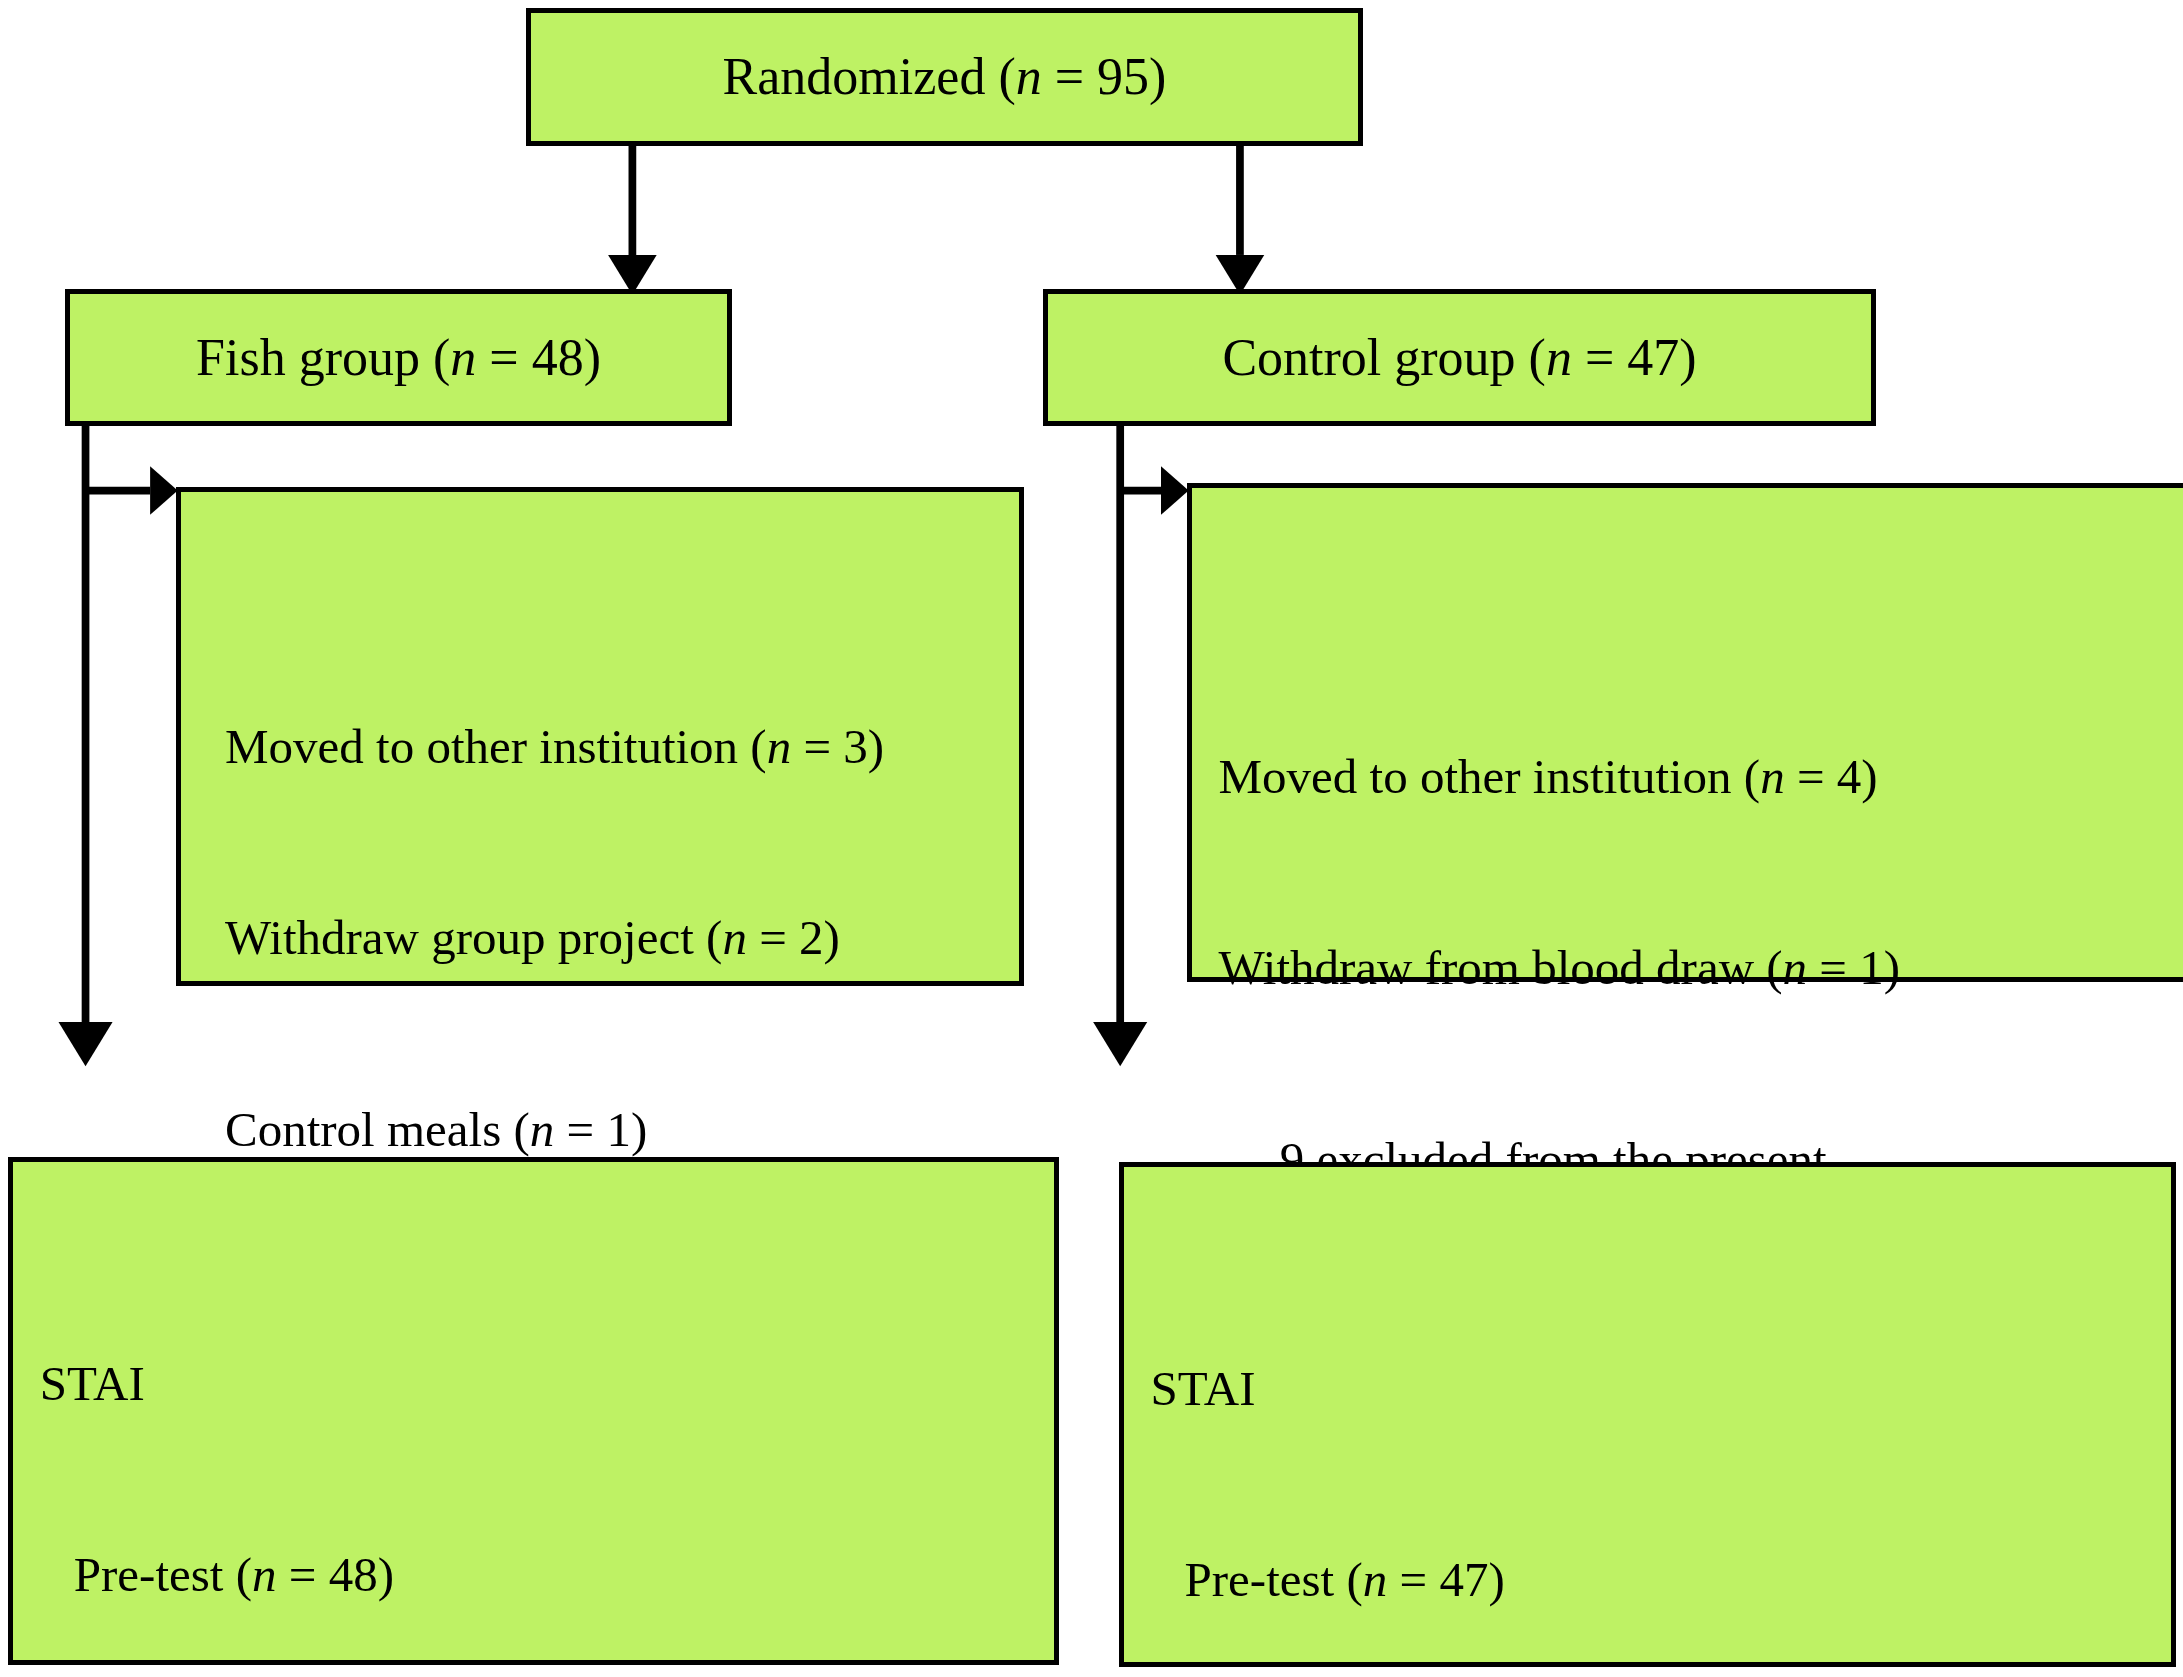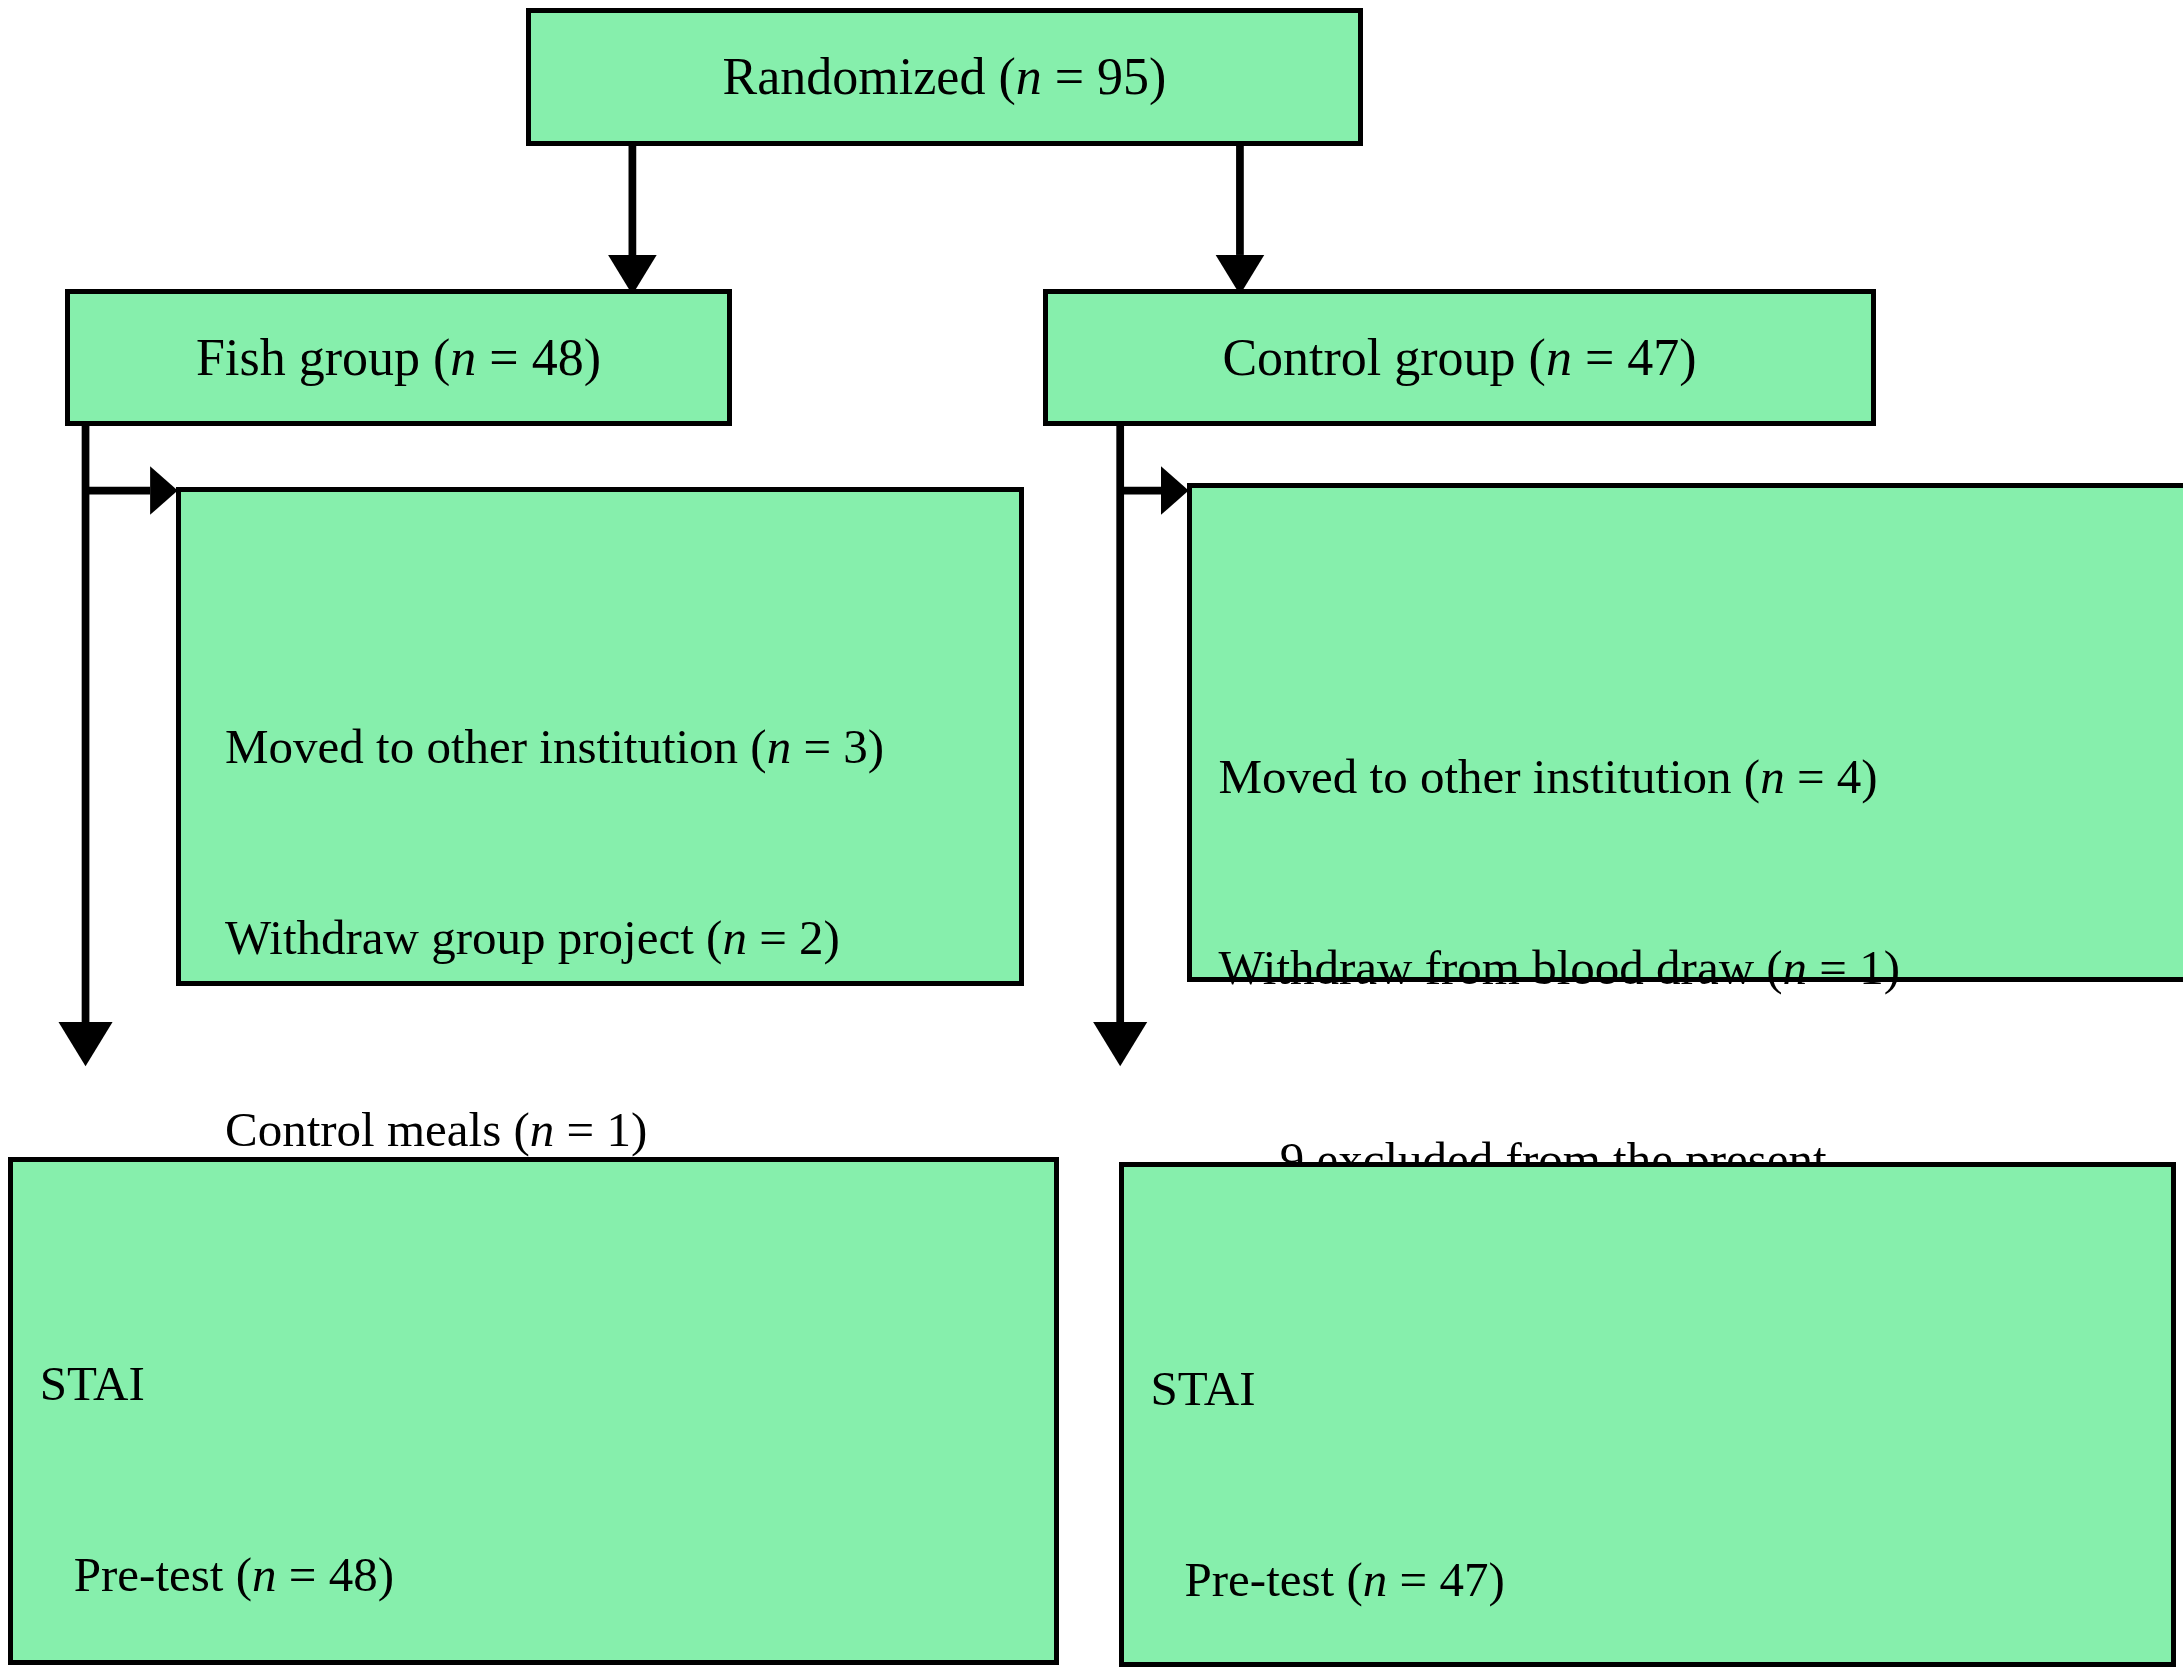--- a/index.html
+++ b/index.html
@@ -21,7 +21,7 @@
     position: absolute;
     box-sizing: border-box;
     border: 5.5px solid #000000;
-    background: #86efac;
+    background: #bef264;
   }
   .box-center {
     display: flex;

